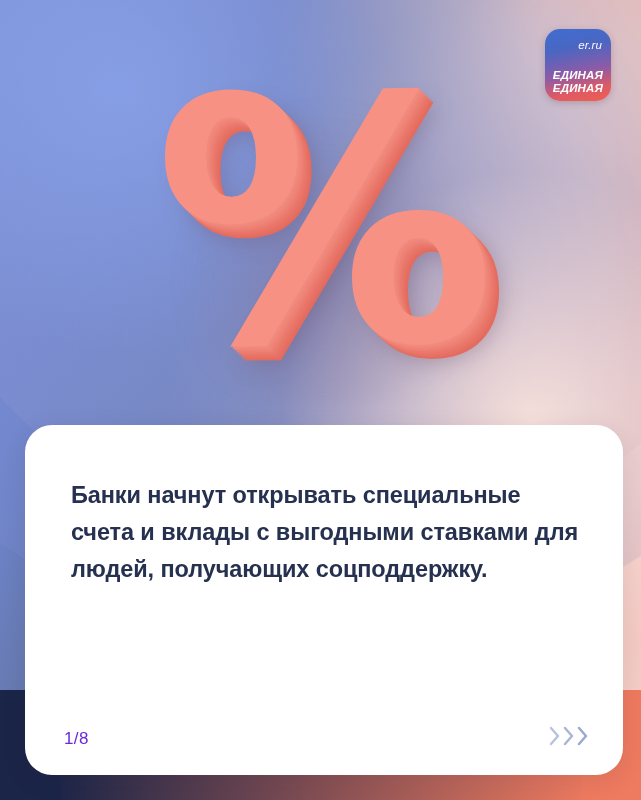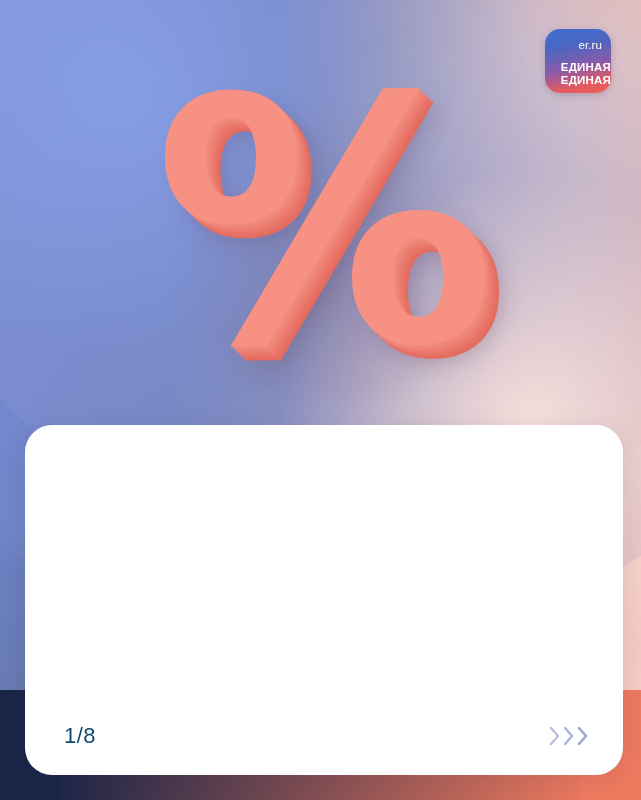--- a/index.html
+++ b/index.html
@@ -71,11 +71,12 @@
     left: 545px;
     top: 29px;
     width: 66px;
-    height: 64px;
+    height: 72px;
     border-radius: 15px;
     background: linear-gradient(168deg, #3f6ed0 0%, #4a66c2 28%, #8b5ba8 58%, #e05a63 82%, #ef5f50 100%);
     box-shadow: 0 2px 7px rgba(60,40,60,0.22);
     overflow: hidden;
+    font-style: italic;
   }
   .logo-url {
     position: absolute;

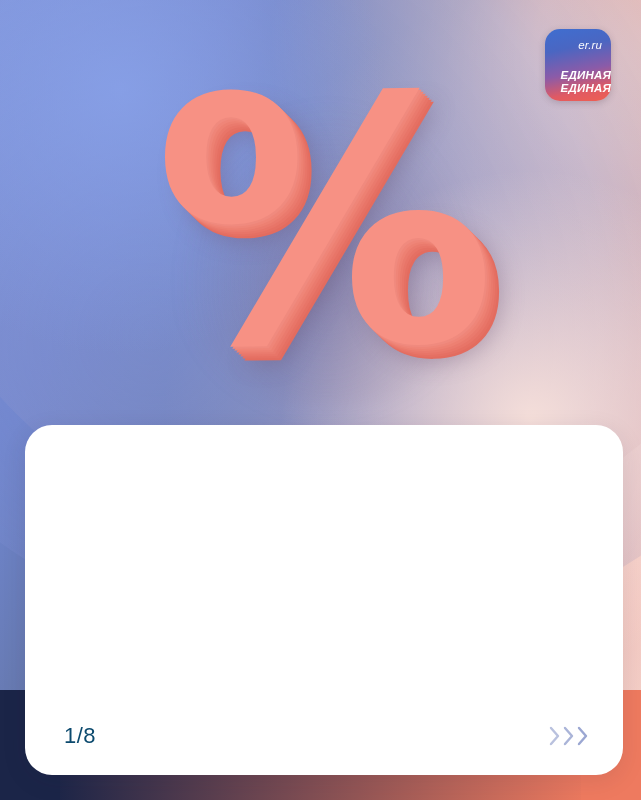--- a/index.html
+++ b/index.html
@@ -92,7 +92,7 @@
     position: absolute;
     left: 0; right: 0;
     bottom: 7px;
-    text-align: right;
+    text-align: center;
     color: #ffffff;
     font-size: 11.5px;
     font-weight: 700;

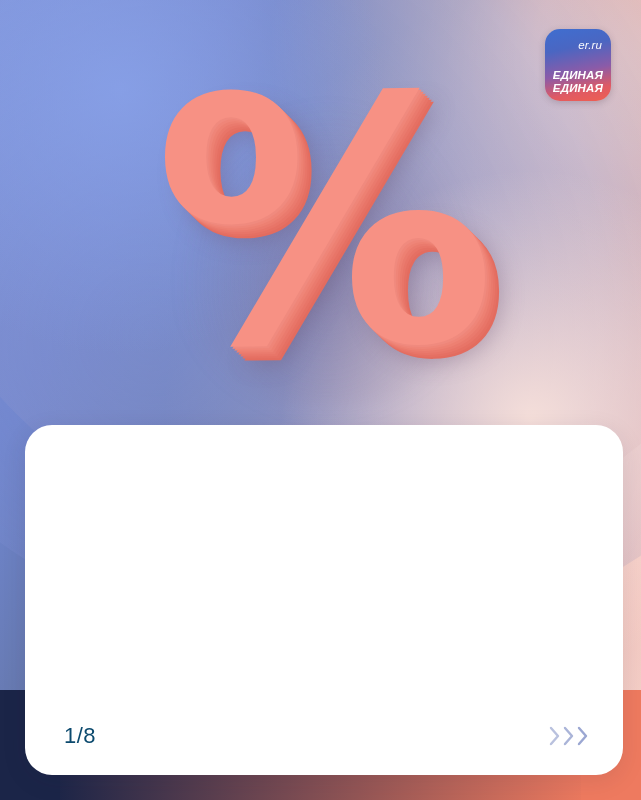--- a/index.html
+++ b/index.html
@@ -237,6 +237,7 @@
   </div>
 
   <div class="card">
+    <div class="card-text">Банки начнут открывать специальные счета и вклады с выгодными ставками для людей, получающих соцподдержку.</div>
 
     <div class="page-counter">1/8</div>
 

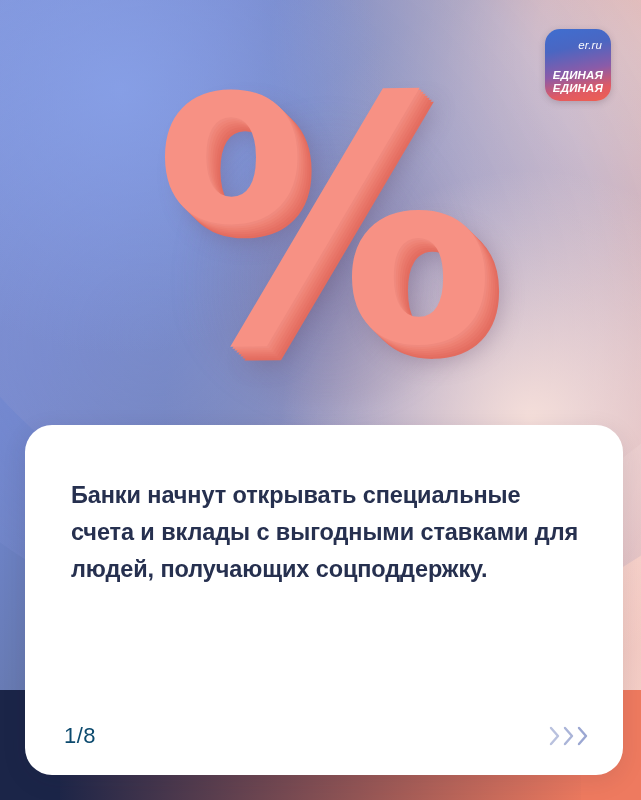--- a/index.html
+++ b/index.html
@@ -170,8 +170,8 @@
     position: absolute;
     left: 39px;
     bottom: 26px;
-    color: #0c4a6e;
-    font-size: 22px;
+    color: #6d28d9;
+    font-size: 17px;
     font-weight: 400;
     letter-spacing: 0.4px;
   }

